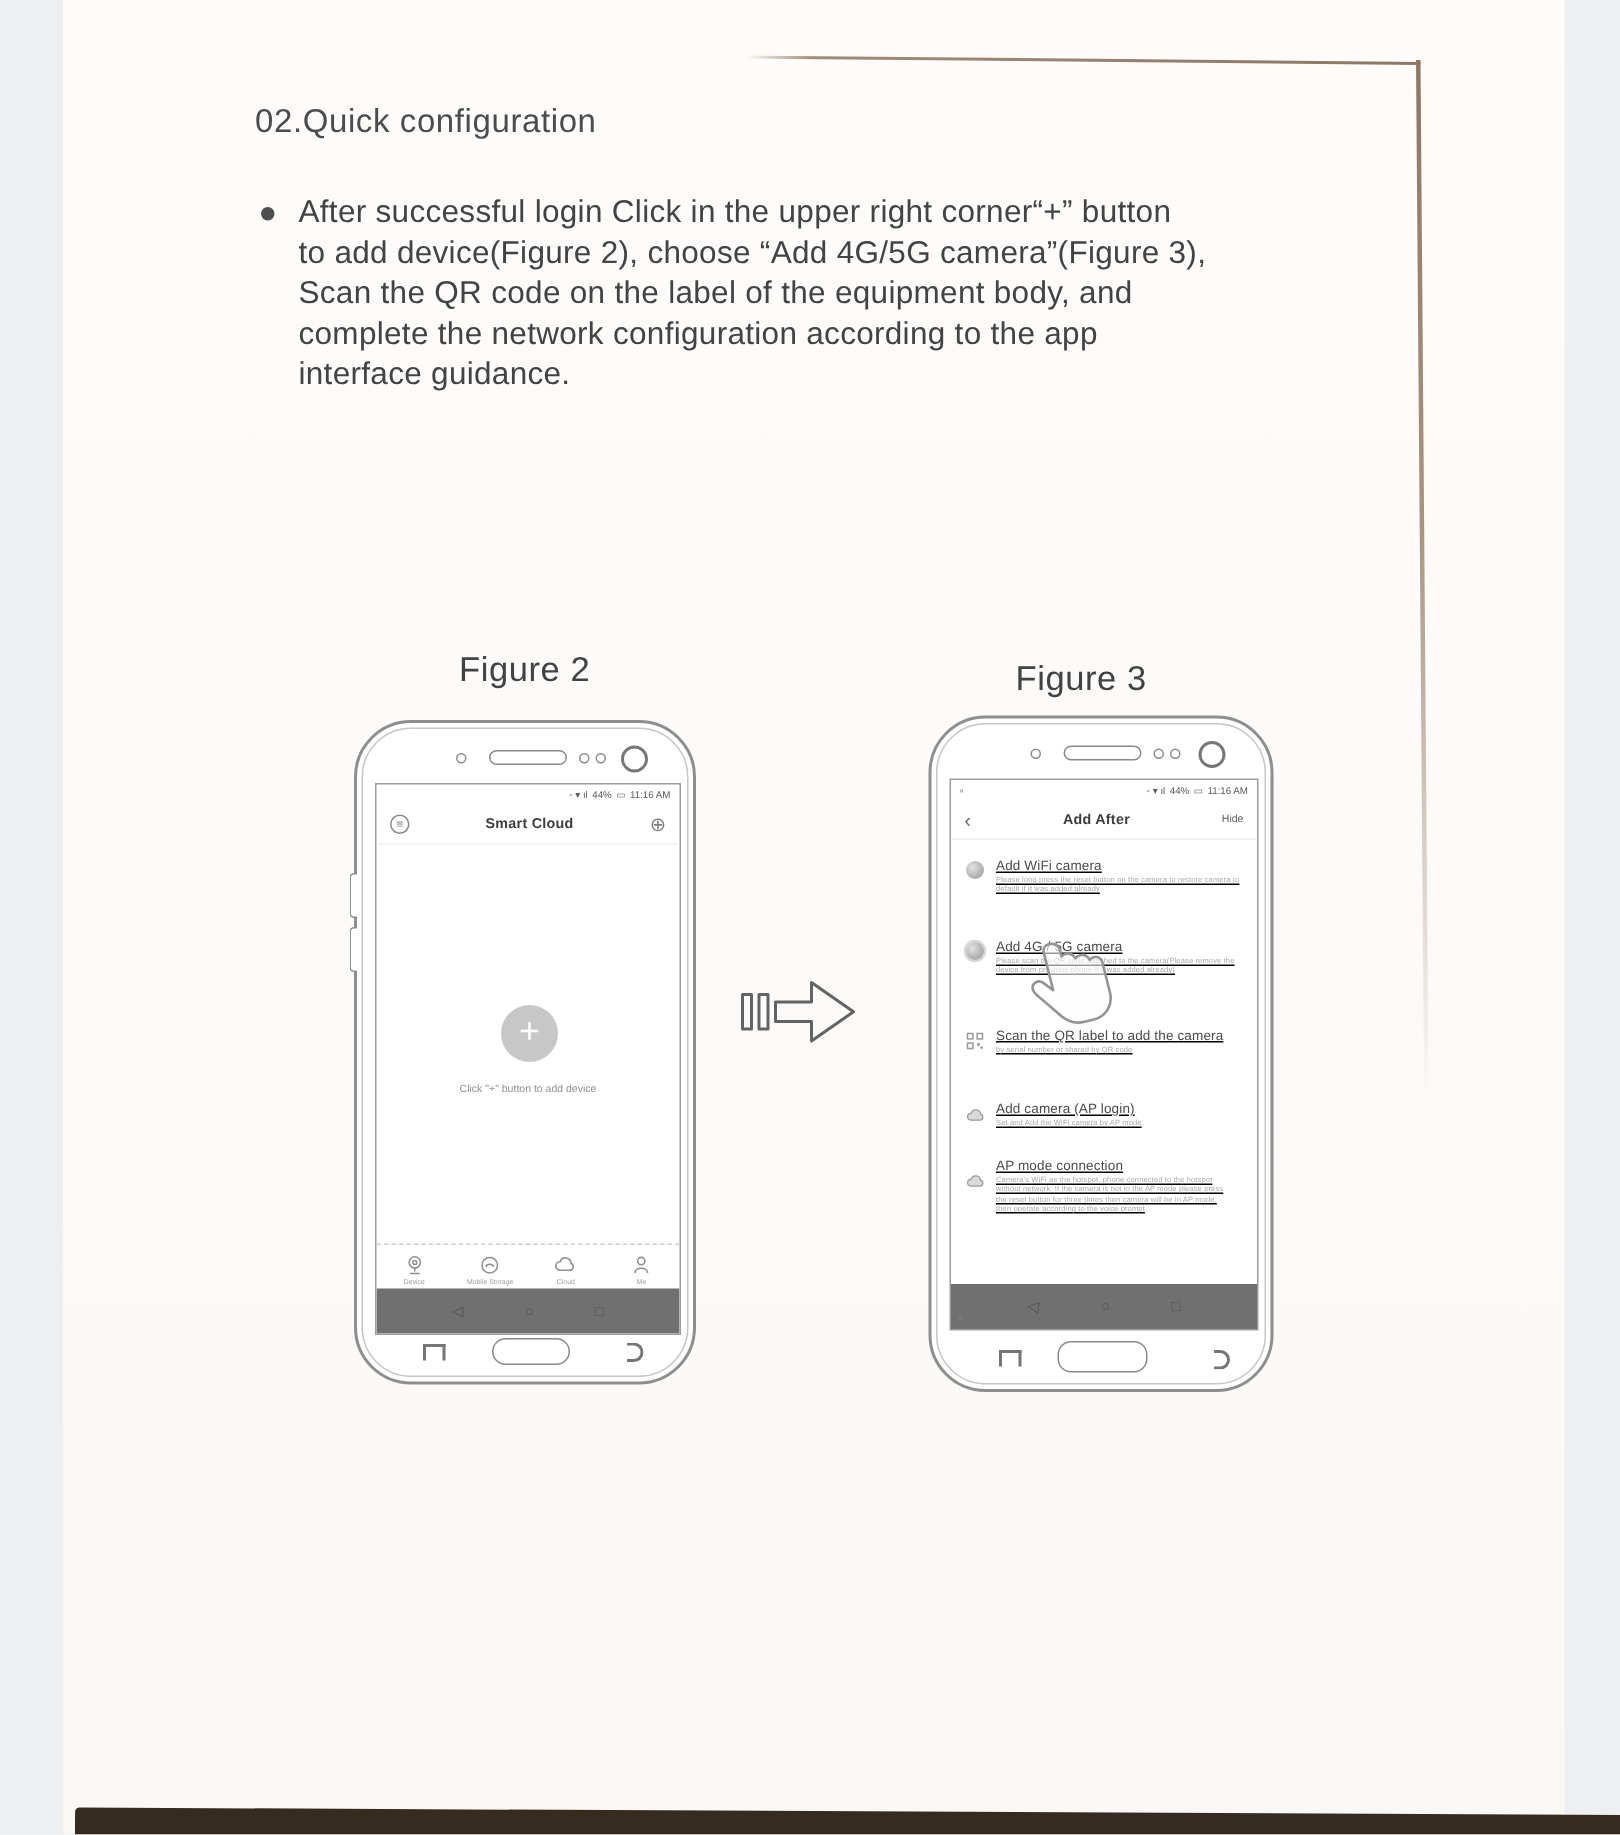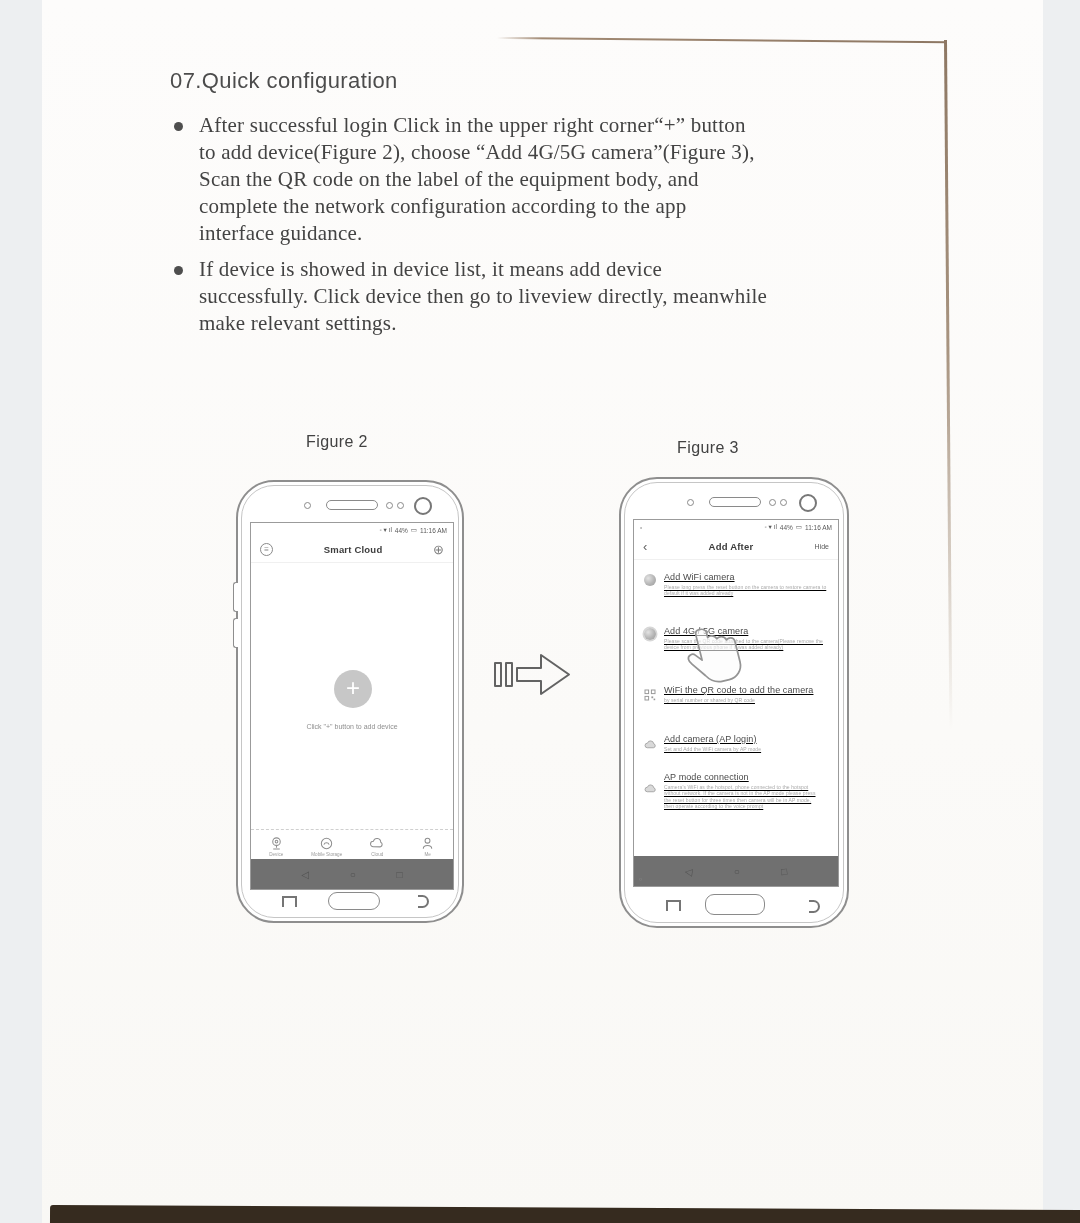--- a/index.html
+++ b/index.html
@@ -101,7 +101,7 @@
   <div class="page-edge-h"></div>
   <div class="page-edge-v"></div>
 
-  <div class="doc-title">07.Quick configuration</div>
+  <div class="doc-title">02.Quick configuration</div>
 
   <div class="bullets">
     <div class="bullet-item">

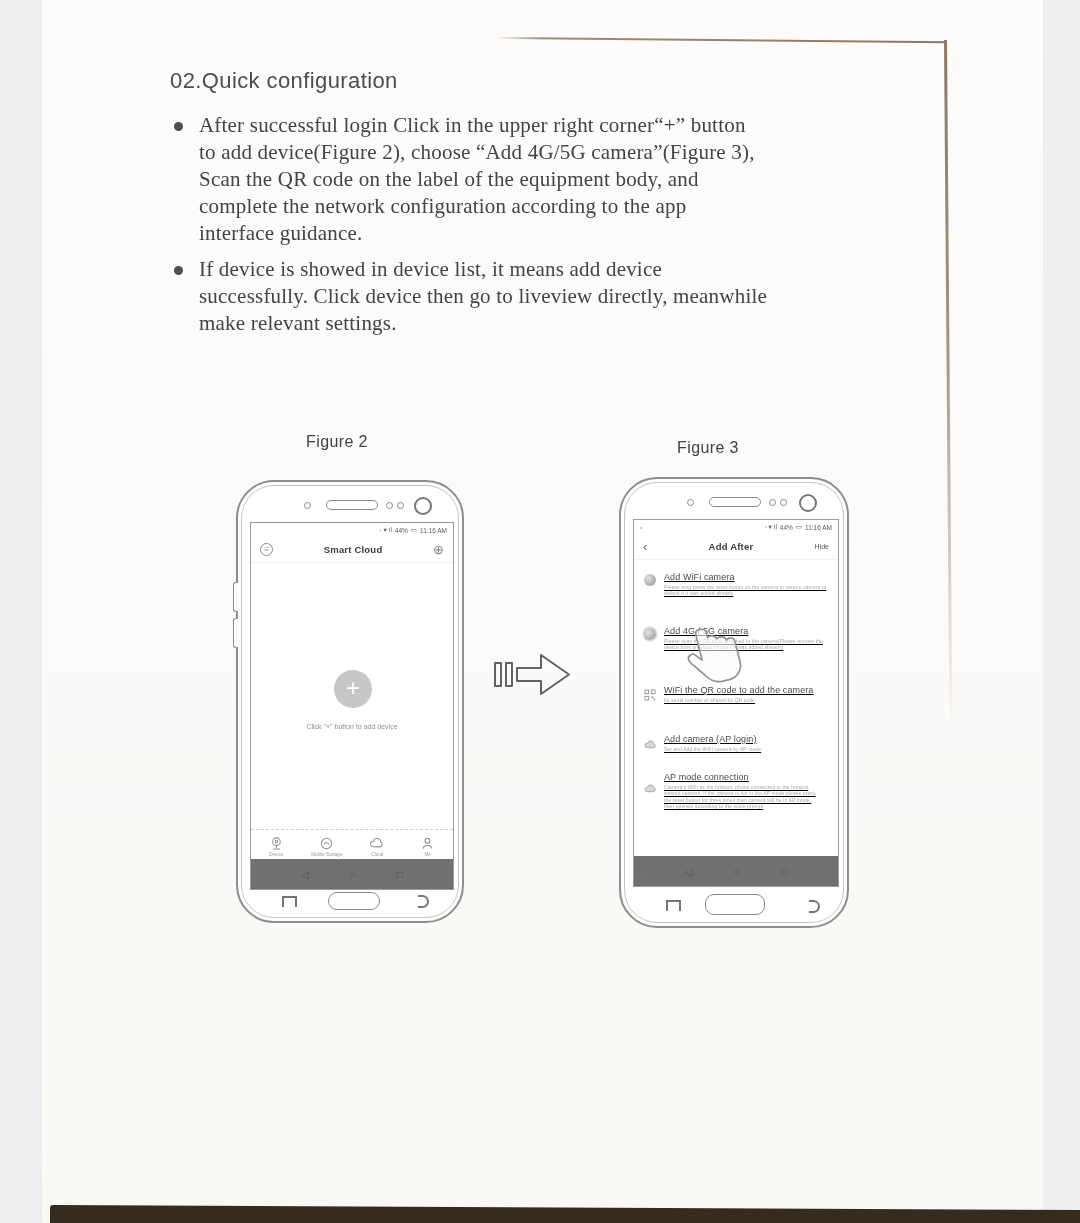--- a/index.html
+++ b/index.html
@@ -21,7 +21,7 @@
 
   
   .doc-title { position:absolute; left:170px; top:68px; font-size:22px; color:#4c4c4c; letter-spacing:.4px; }
-  .bullets { position:absolute; left:172px; top:112px; width:760px;font-family:Liberation Serif, serif; }
+  .bullets { position:absolute; left:172px; top:128px; width:760px; }
   .bullet-item { position:relative; padding-left:27px; margin-bottom:9px; }
   .bullet-dot { position:absolute; left:2px; top:10px; width:9px; height:9px; border-radius:50%; background:#4e4e4e; }
   .bullet-text { font-size:21px; line-height:27px; color:#434343; letter-spacing:.2px; white-space:pre-line; }

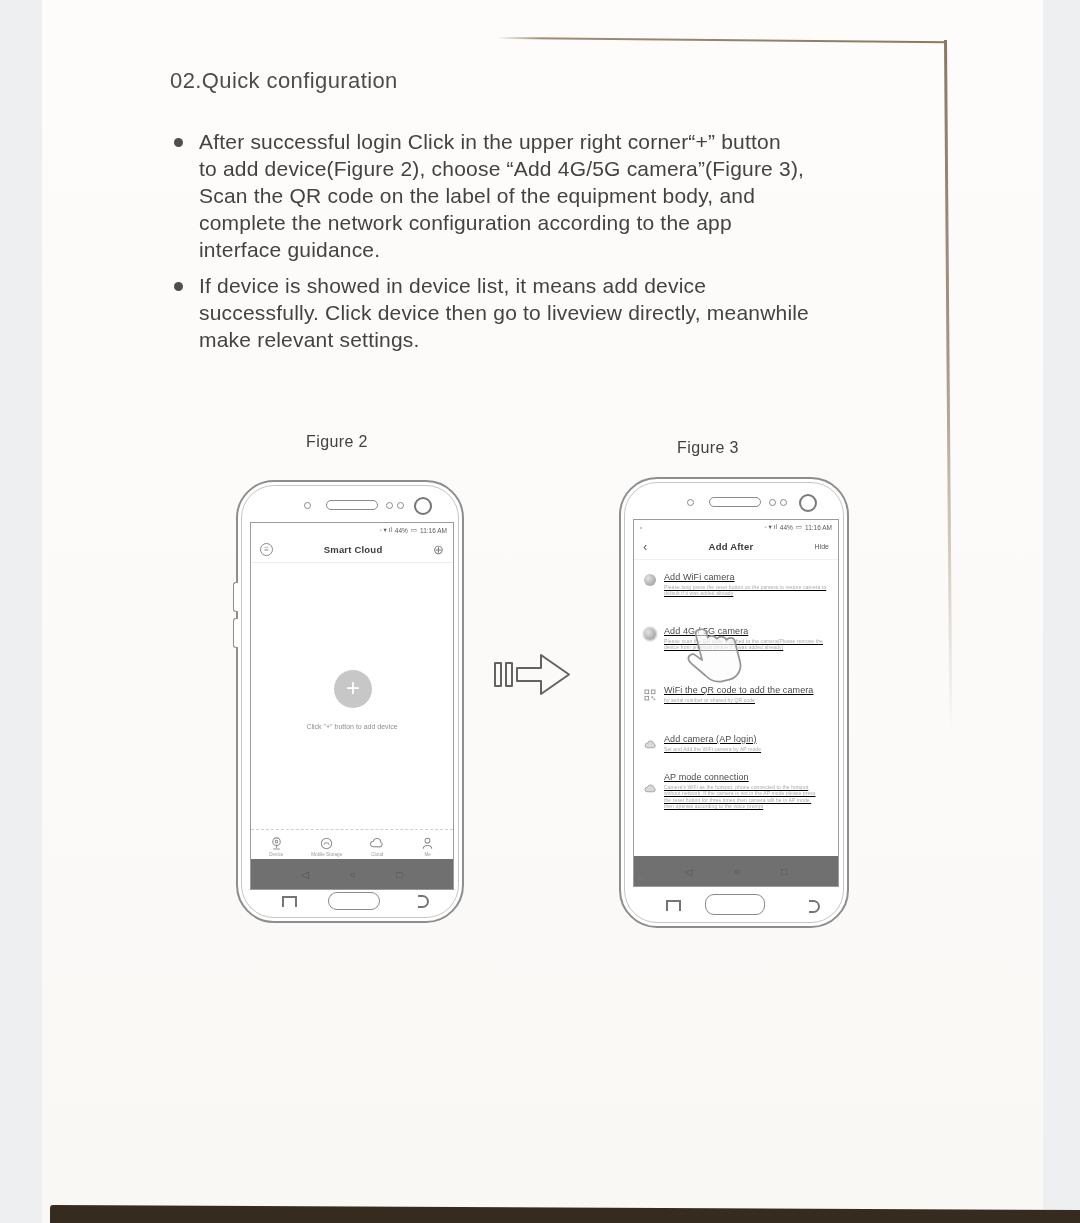--- a/index.html
+++ b/index.html
@@ -112,12 +112,6 @@
 complete the network configuration according to the app
 interface guidance.</div>
     </div>
-    <div class="bullet-item">
-      <span class="bullet-dot"></span>
-      <div class="bullet-text">If device is showed in device list, it means add device
-successfully. Click device then go to liveview directly, meanwhile
-make relevant settings.</div>
-    </div>
   </div>
 
   <div class="fig-caption" id="fig2-caption">Figure 2</div>

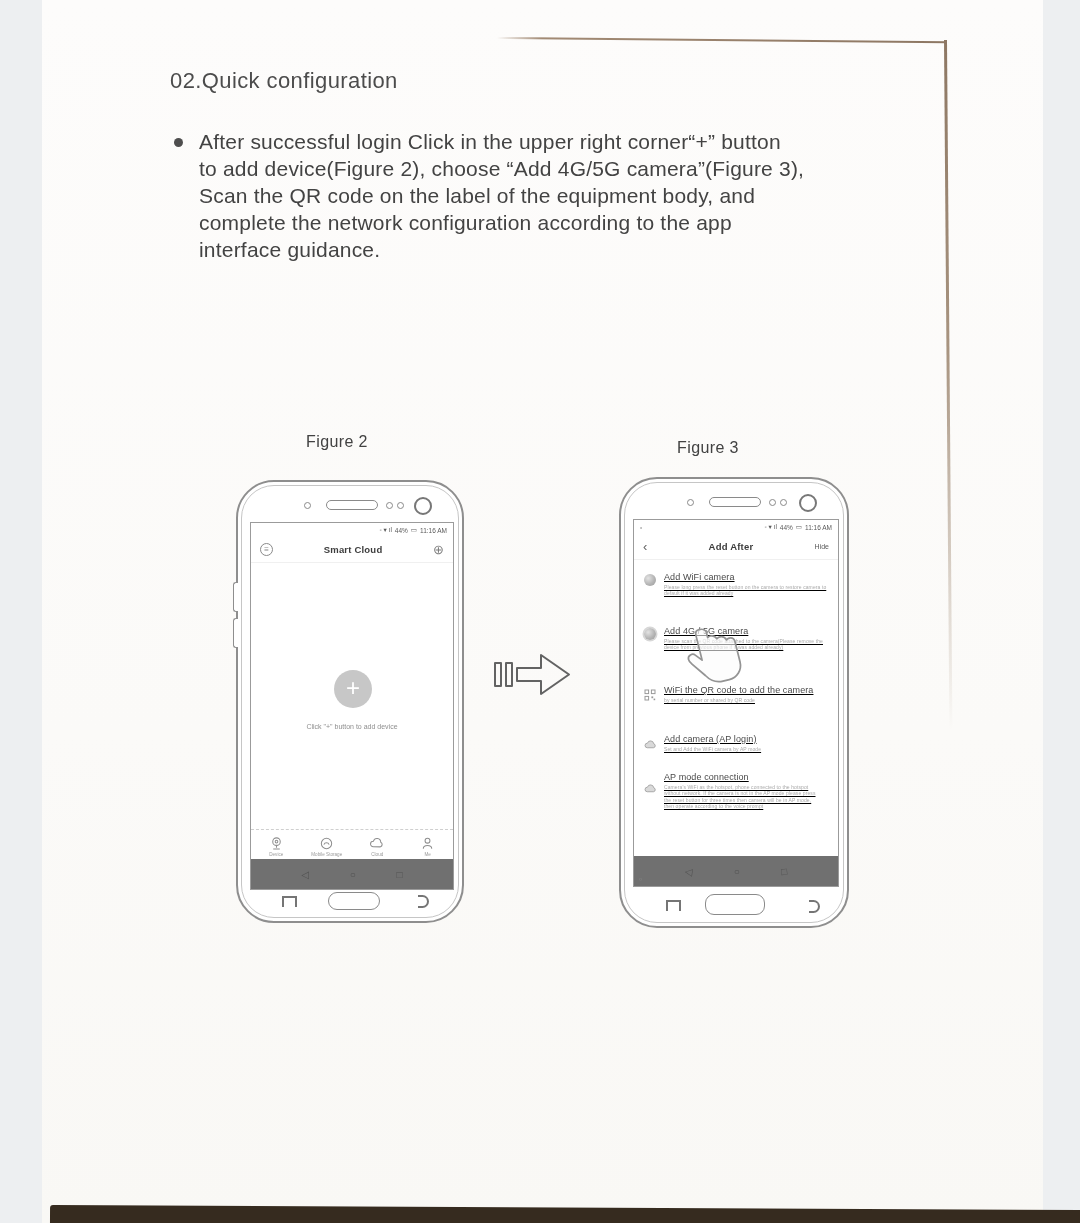--- a/index.html
+++ b/index.html
@@ -26,7 +26,7 @@
   .bullet-dot { position:absolute; left:2px; top:10px; width:9px; height:9px; border-radius:50%; background:#4e4e4e; }
   .bullet-text { font-size:21px; line-height:27px; color:#434343; letter-spacing:.2px; white-space:pre-line; }
 
-  .fig-caption { position:absolute; font-size:16px; color:#424242; letter-spacing:.4px; }
+  .fig-caption { position:absolute; font-size:23px; color:#424242; letter-spacing:.4px; }
   #fig2-caption { left:306px; top:433px; }
   #fig3-caption { left:677px; top:439px; }
 

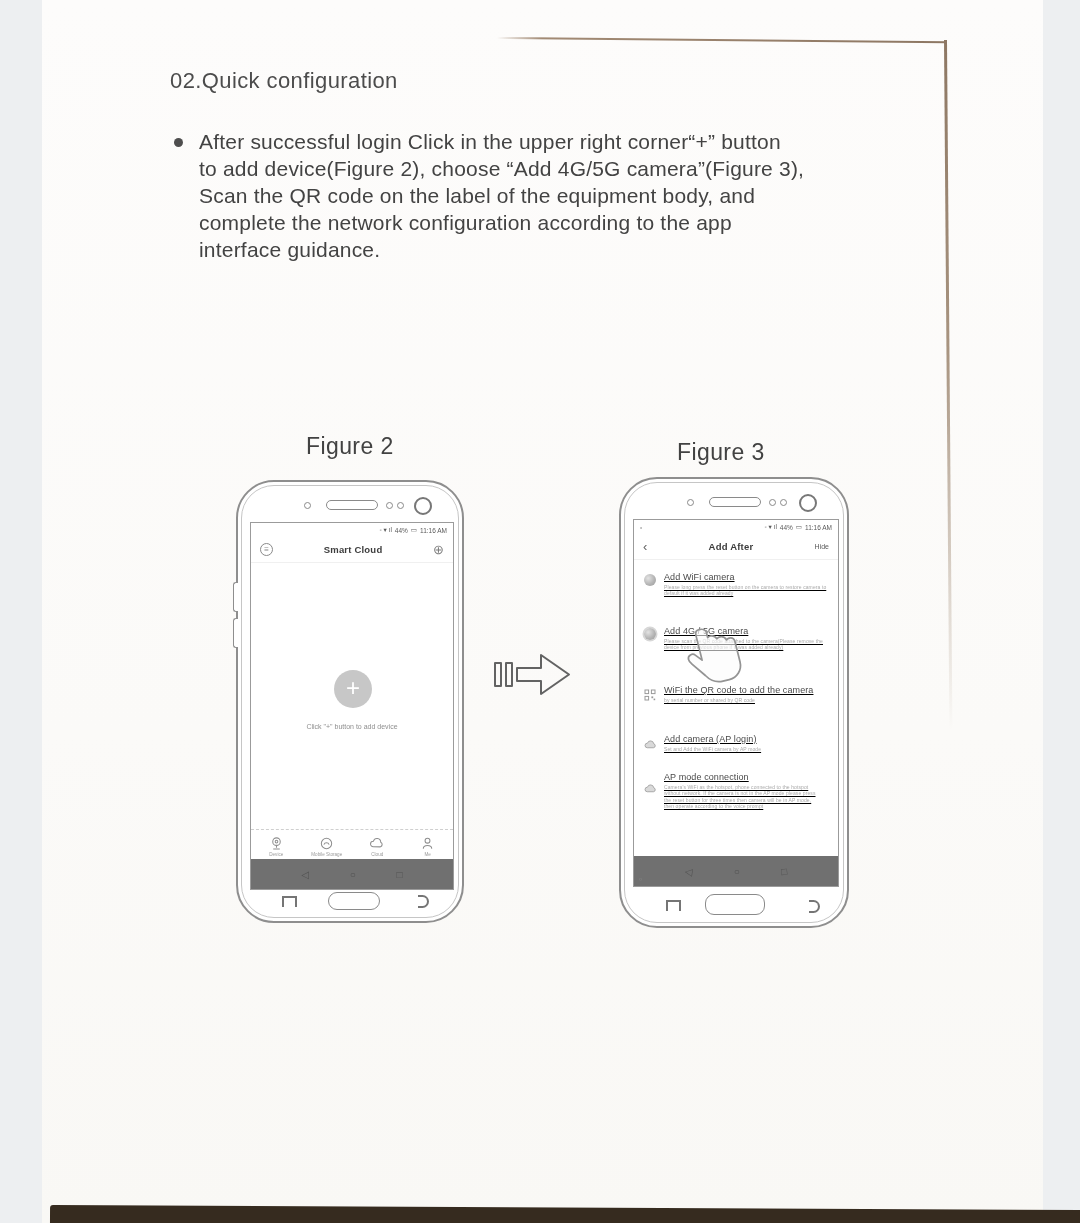--- a/index.html
+++ b/index.html
@@ -251,7 +251,7 @@
             </svg>
         </span>
         <div class="ad-body">
-          <div class="ad-title">WiFi the QR code to add the camera</div>
+          <div class="ad-title">Scan the QR label to add the camera</div>
           <div class="ad-desc">by serial number or shared by QR code</div>
         </div>
       </div>

